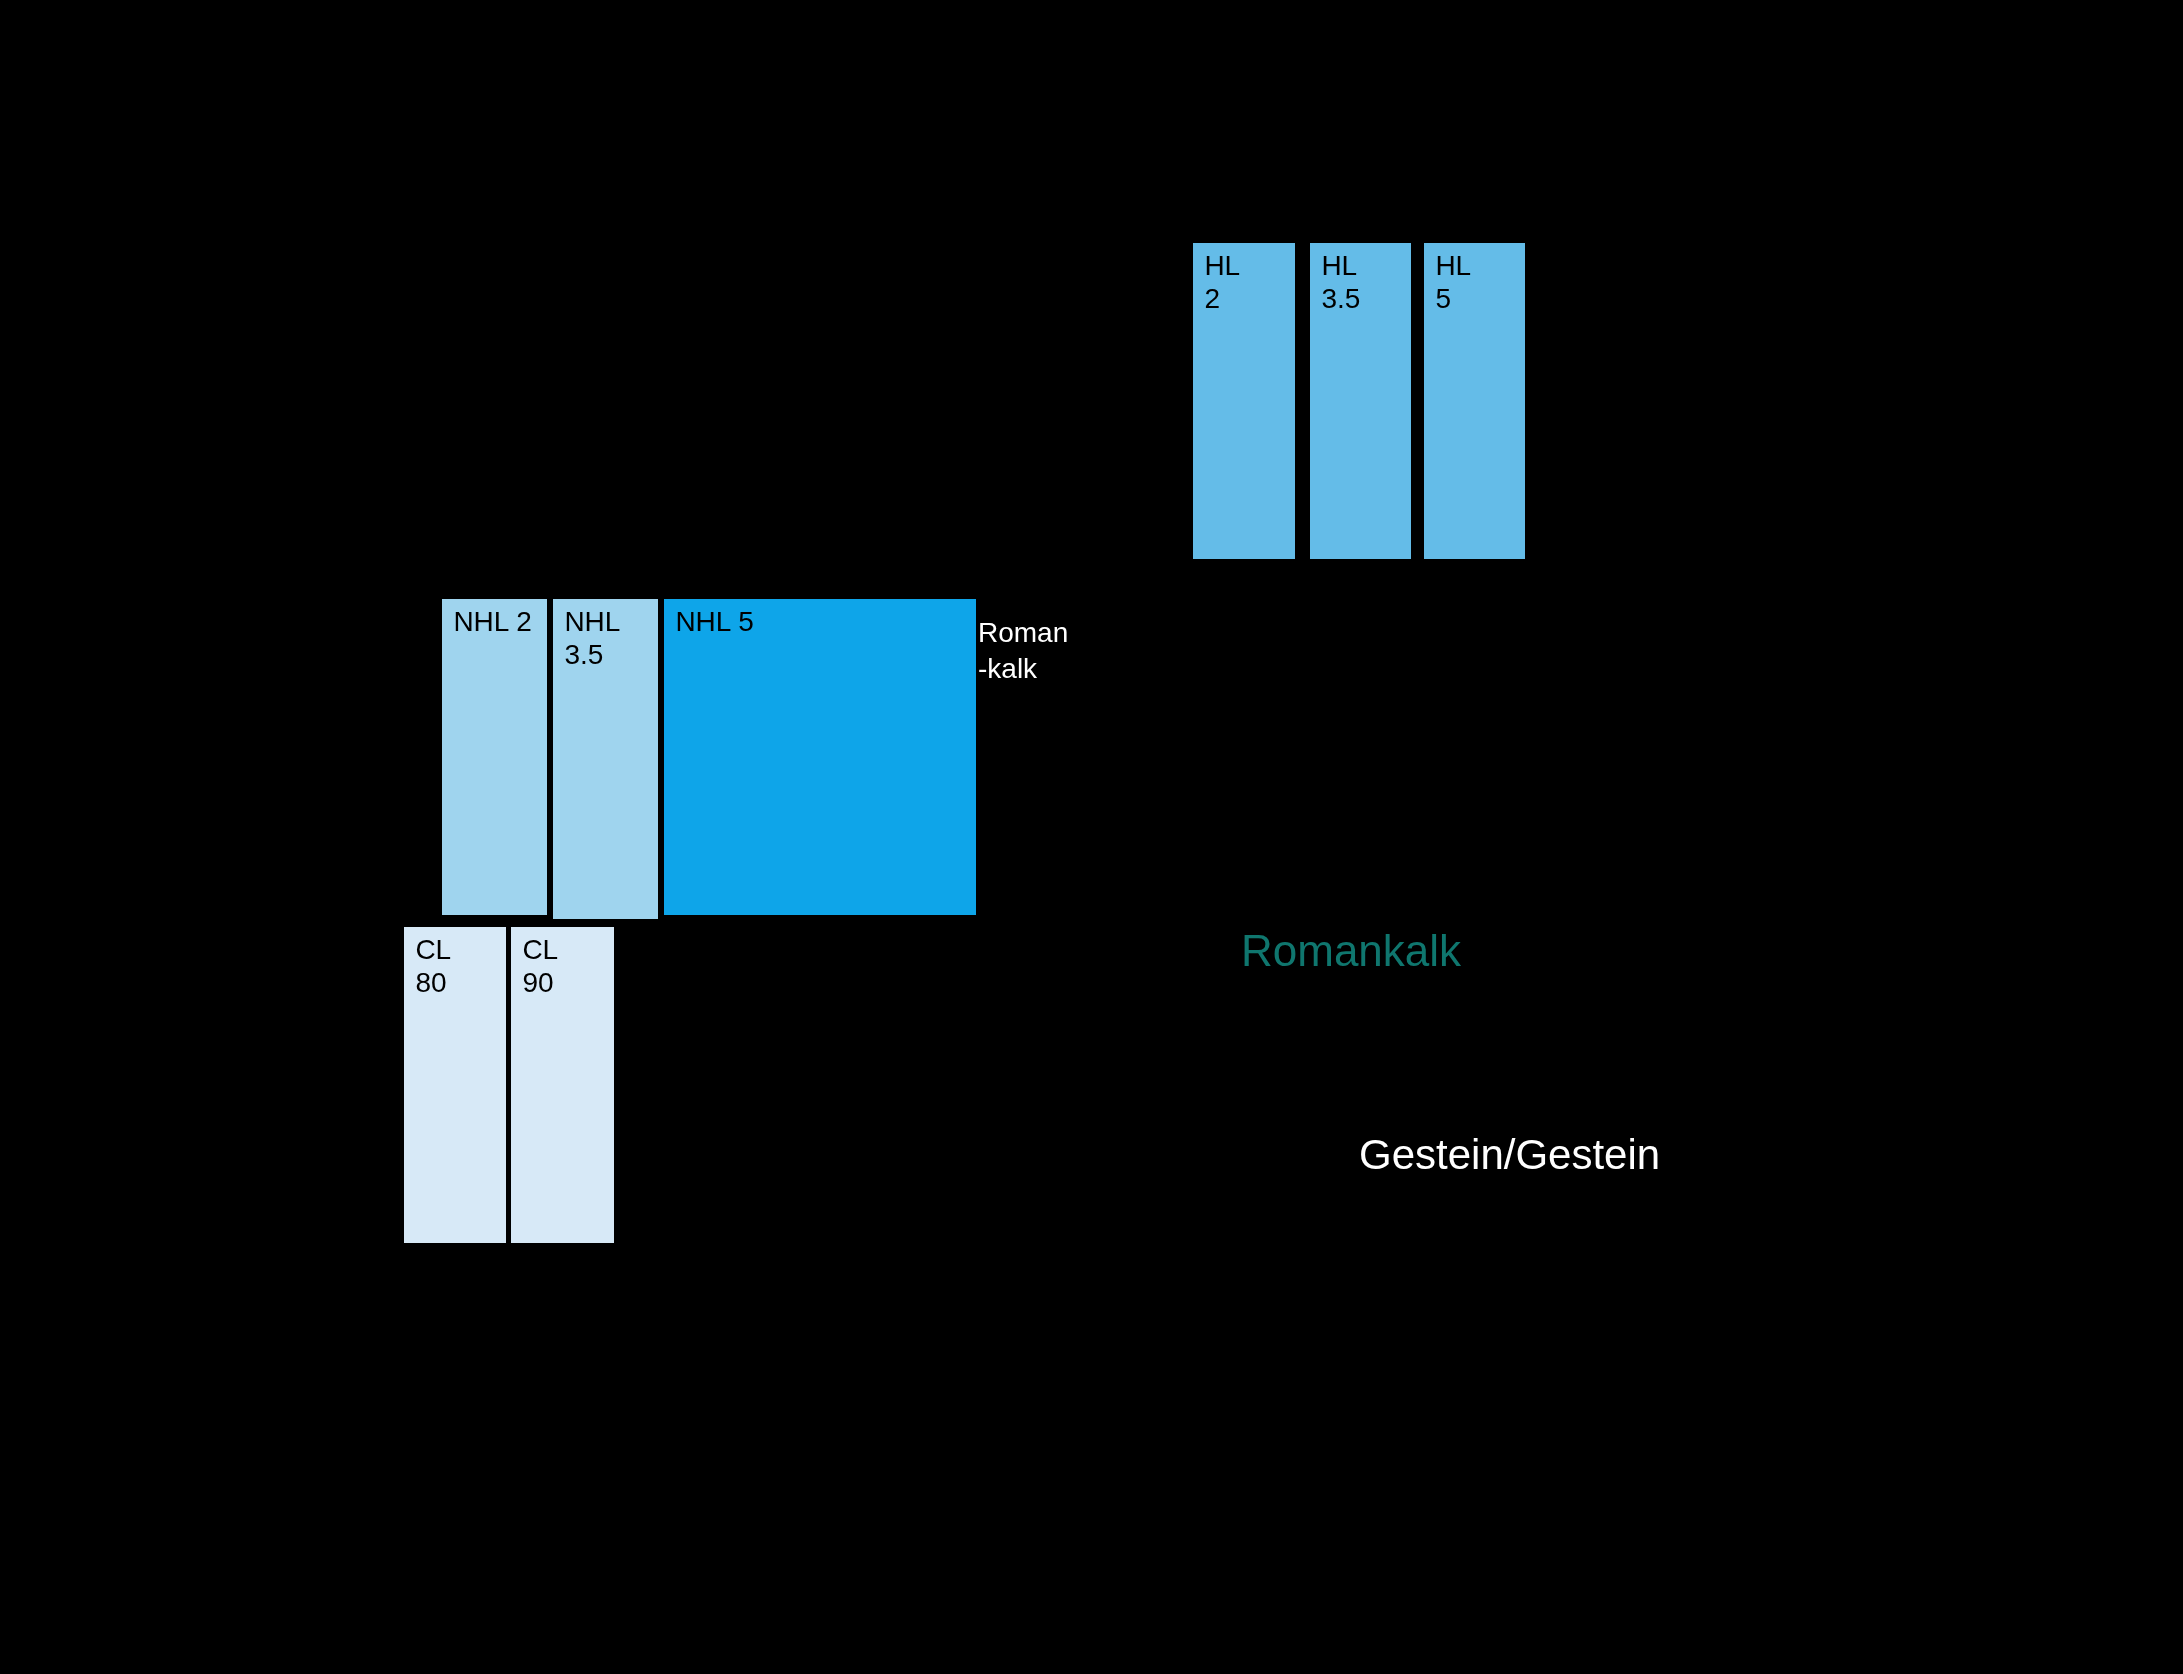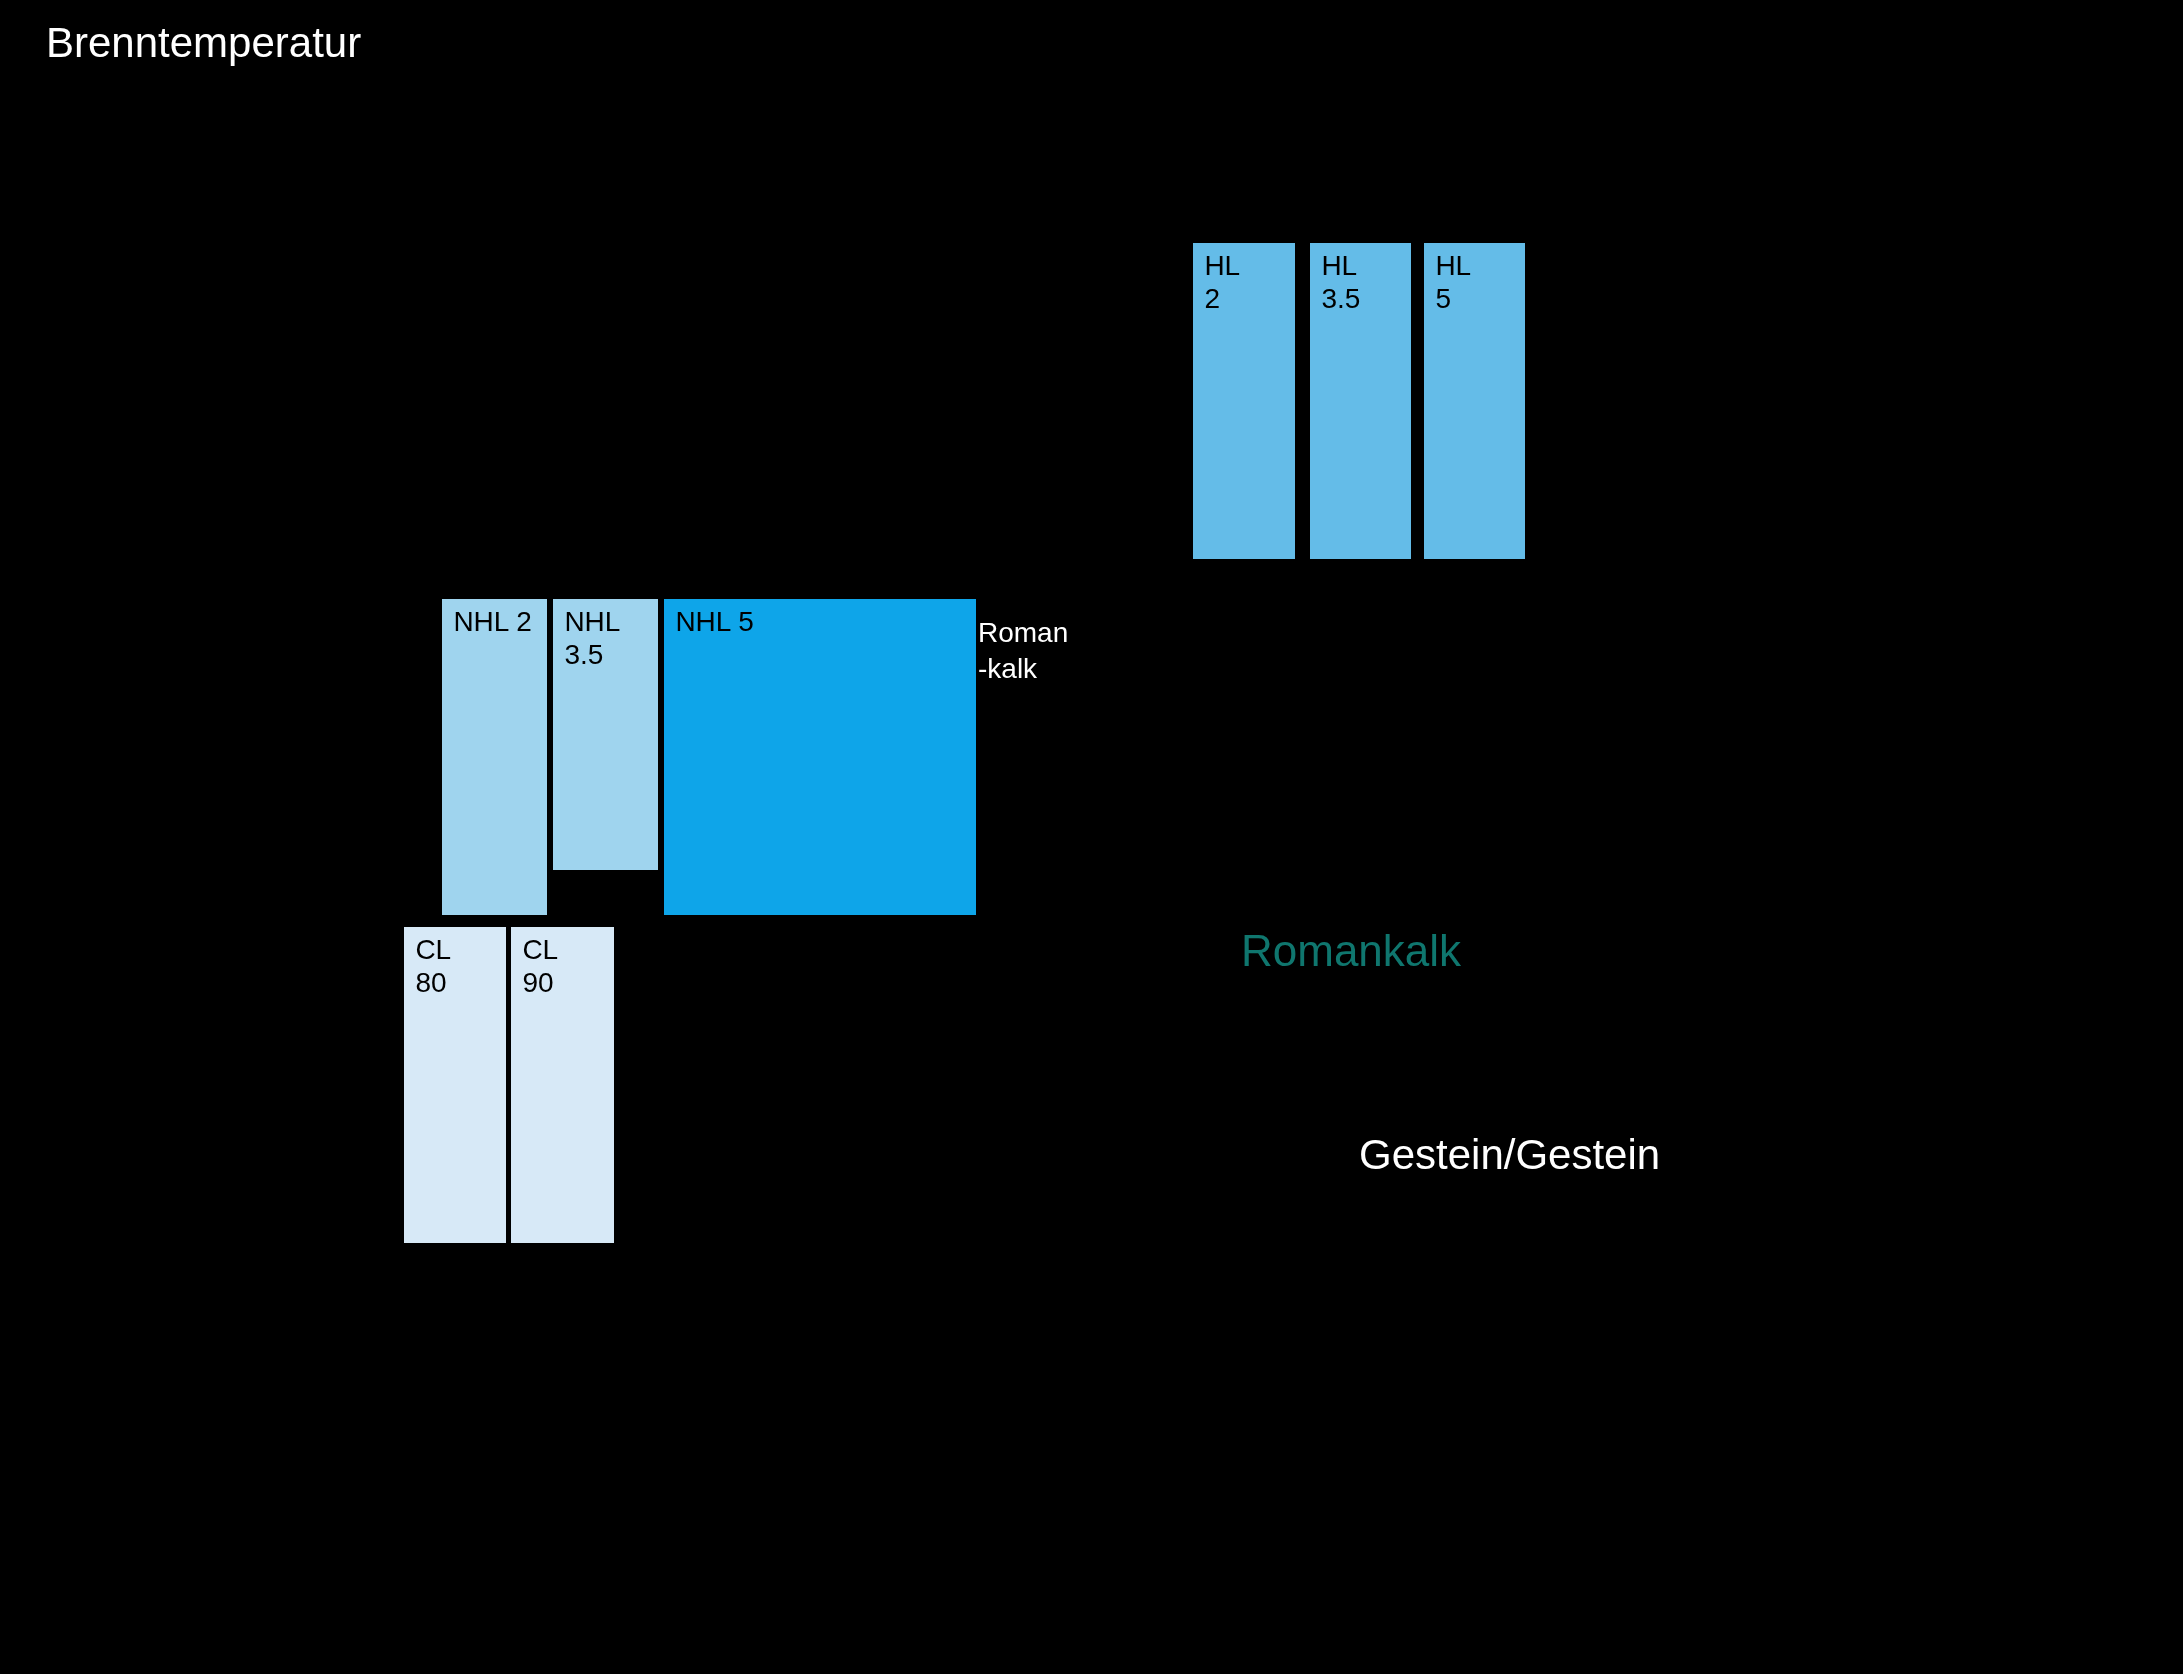--- a/index.html
+++ b/index.html
@@ -70,7 +70,6 @@
 
 <div id="stage">
 
-  <div class="chart-title">Brenntemperatur</div>
 
   <div id="bars-layer">
       <div class="bar" style="left: 404px; top: 927px; width: 102px; height: 316px; background: rgb(215, 233, 247);">

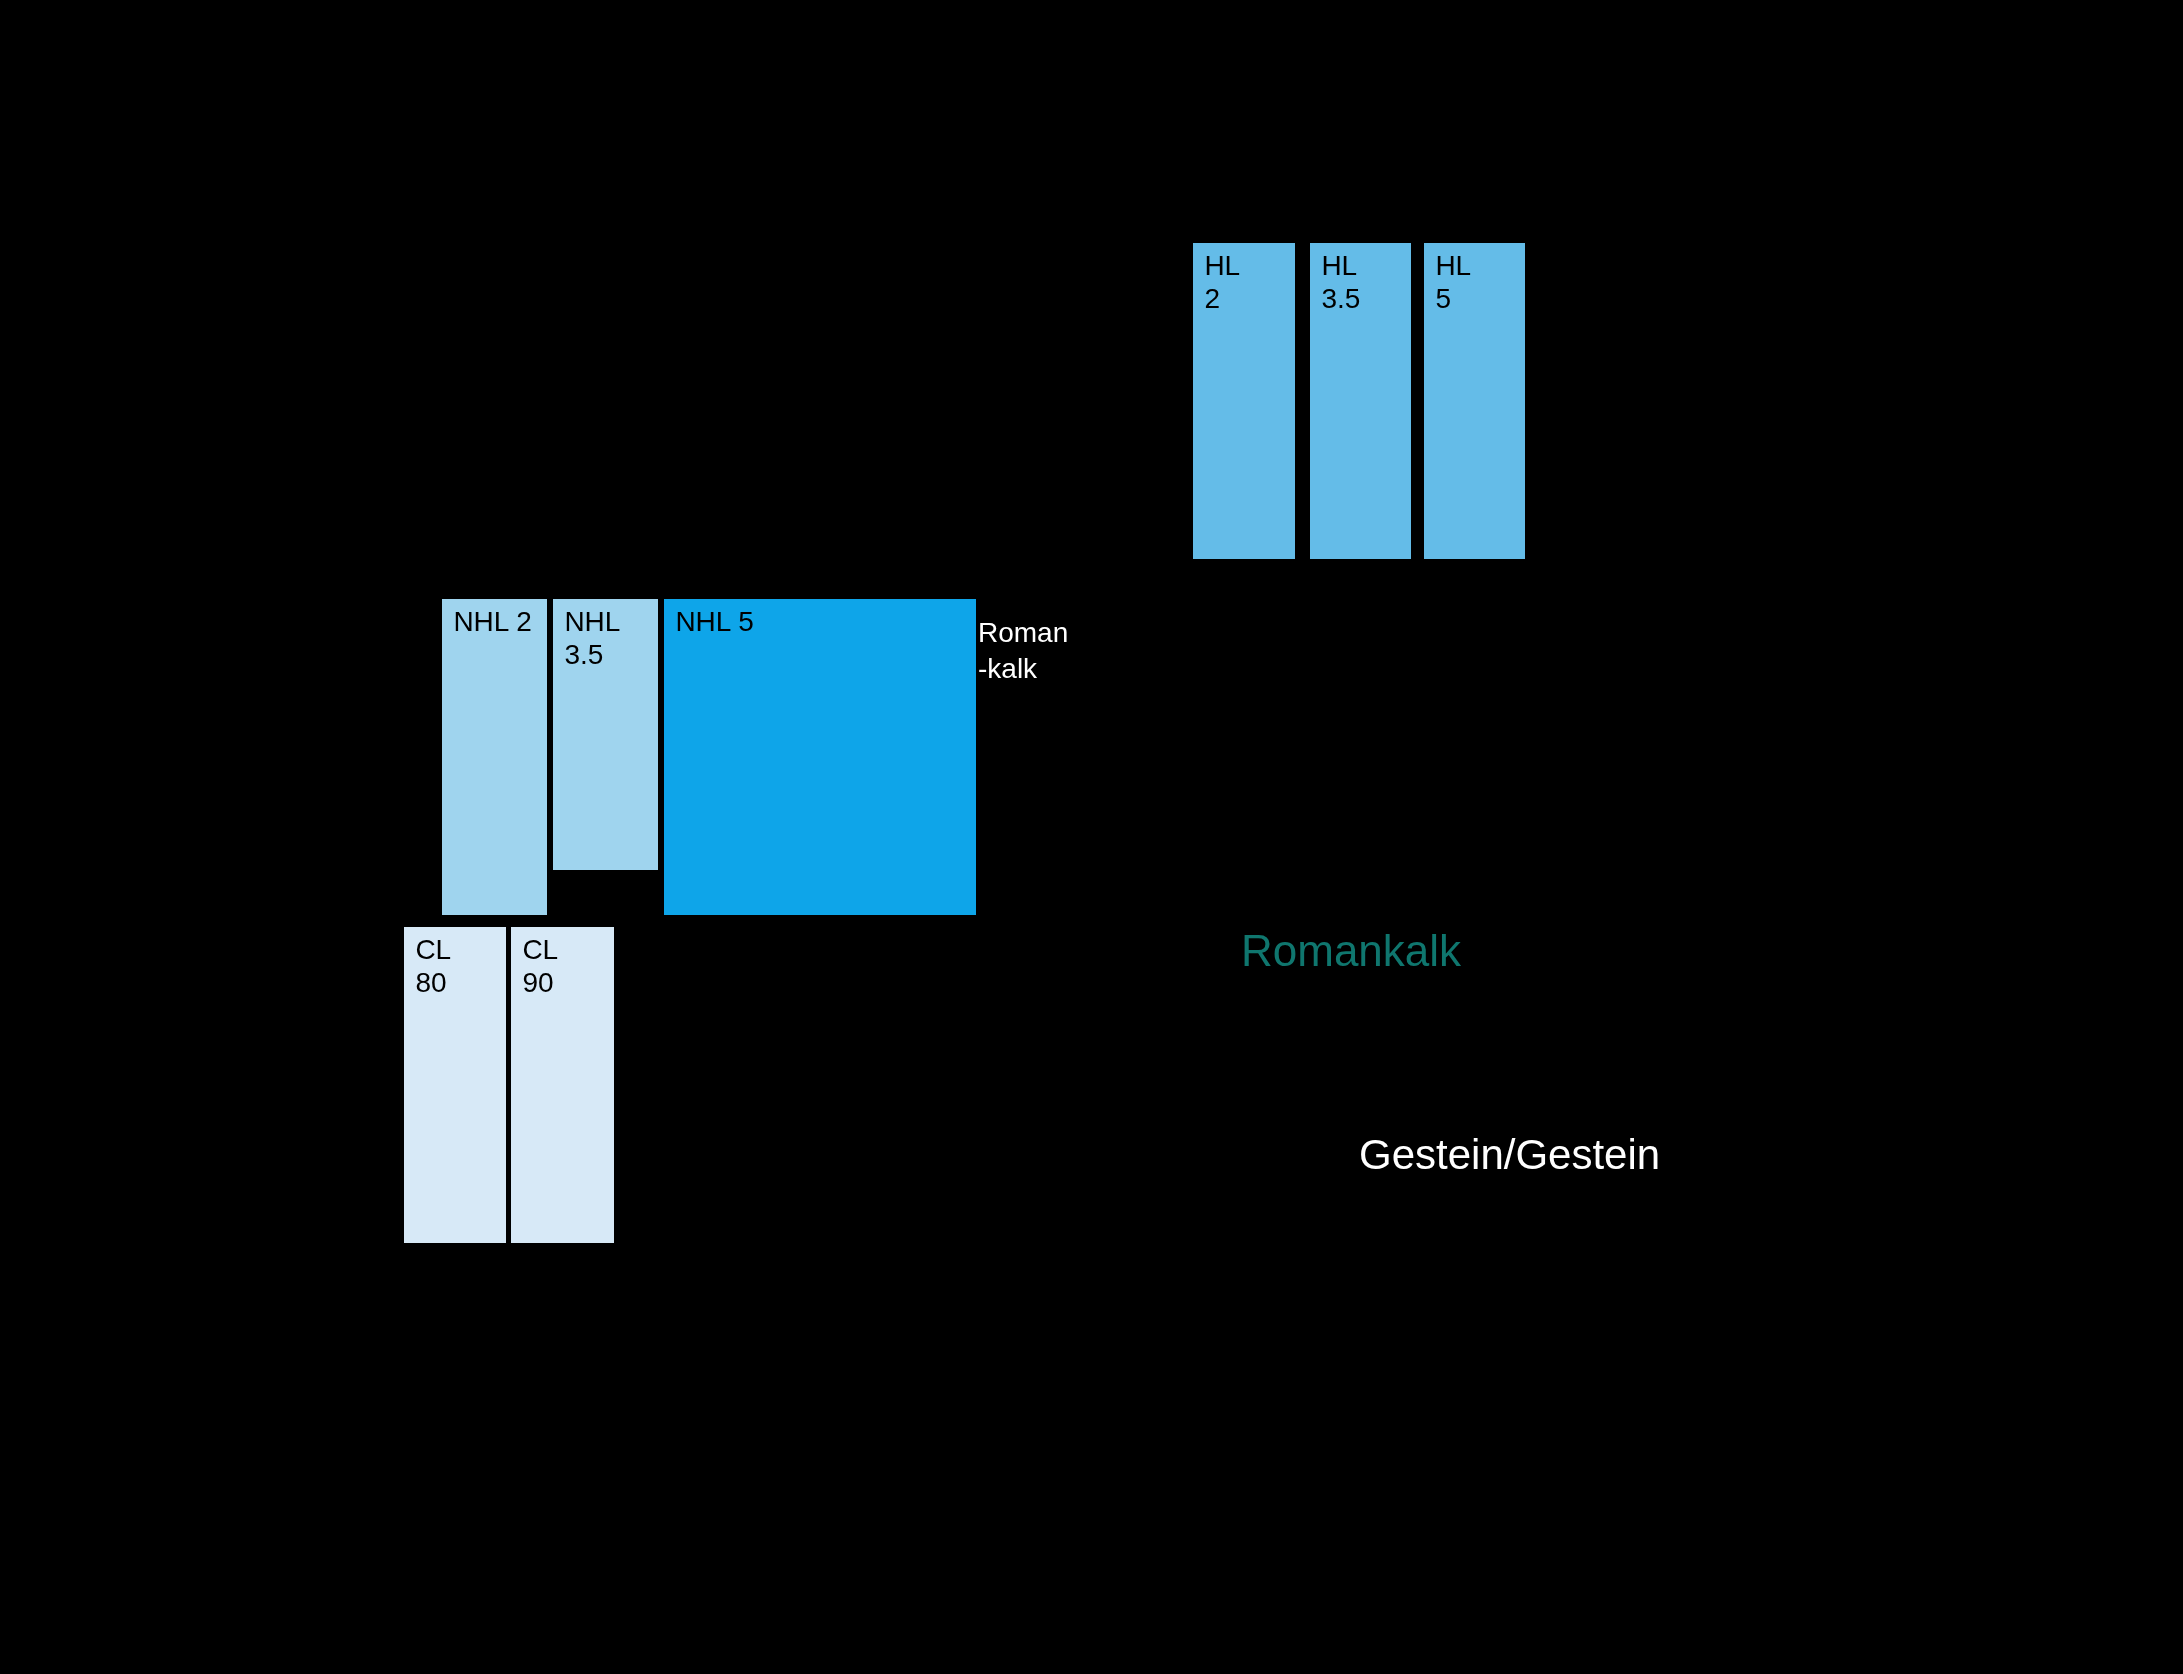--- a/index.html
+++ b/index.html
@@ -83,7 +83,7 @@
       <div class="bar" style="left: 442px; top: 599px; width: 105px; height: 316px; background: rgb(159, 212, 238);">
         <div class="bar-label">NHL 2</div>
       </div>
-      <div class="bar" style="left: 553px; top: 599px; width: 105px; height: 271px; background: rgb(159, 212, 238);">
+      <div class="bar" style="left: 553px; top: 599px; width: 105px; height: 320px; background: rgb(159, 212, 238);">
         <div class="bar-label">NHL
 3.5</div>
       </div>

